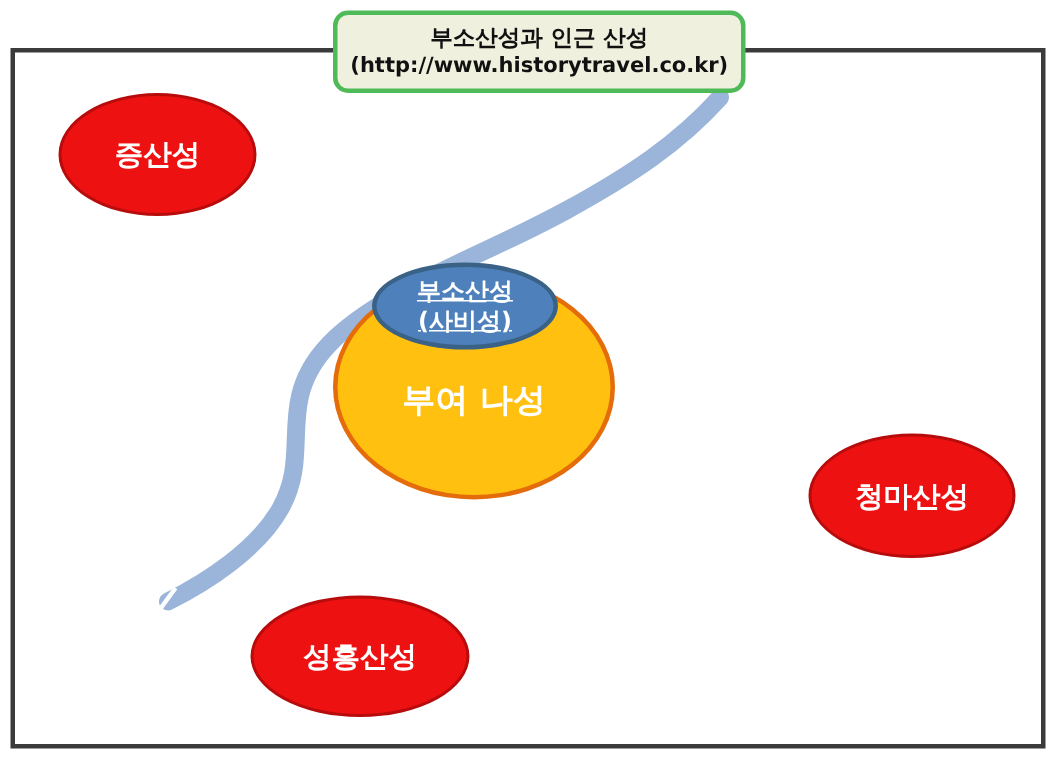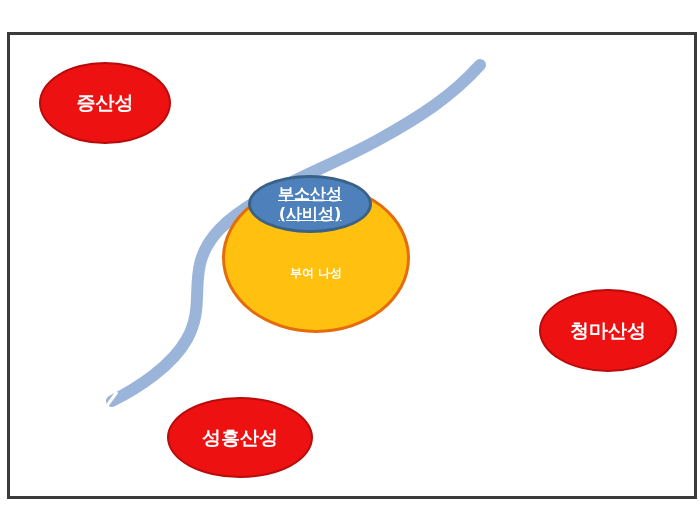--- a/index.html
+++ b/index.html
@@ -55,6 +55,10 @@
     <line x1="117" y1="392" x2="106" y2="407" stroke="#ffffff" stroke-width="3"></line>
   </svg>
 
+  <div class="title-box">
+    <div class="t1">부소산성과 인근 산성</div>
+    <div class="t2">(http://www.historytravel.co.kr)</div>
+  </div>
 
   <div class="ellipse fortress" id="e-jeungsan">
     <span>증산성</span>

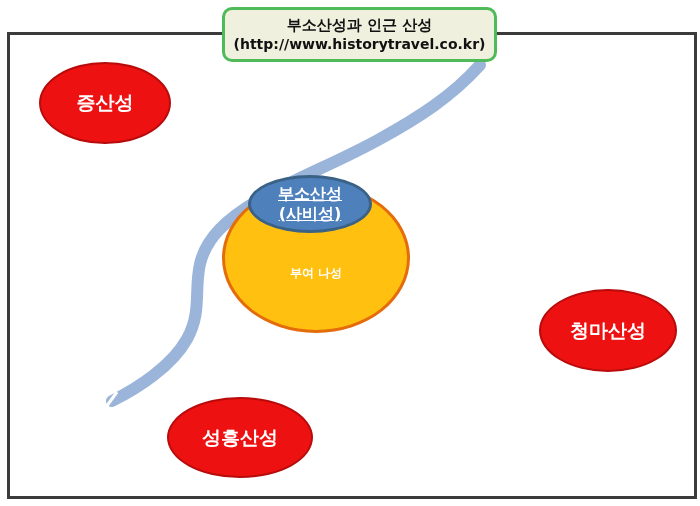--- a/index.html
+++ b/index.html
@@ -31,7 +31,7 @@
   #e-seokseong {left:394px;top:396px;width:140px;height:82px;}
 
   #e-naseong{left:222px;top:183px;width:188px;height:150px;
-             background:#ffc010;border:3px solid #e46c0a;font-size:12px;z-index:3;
+             background:#ffc010;border:3px solid #e46c0a;font-size:22px;z-index:3;
              align-items:flex-end;padding-bottom:48px;}
 
   #e-buso{left:248px;top:175px;width:124px;height:58px;

